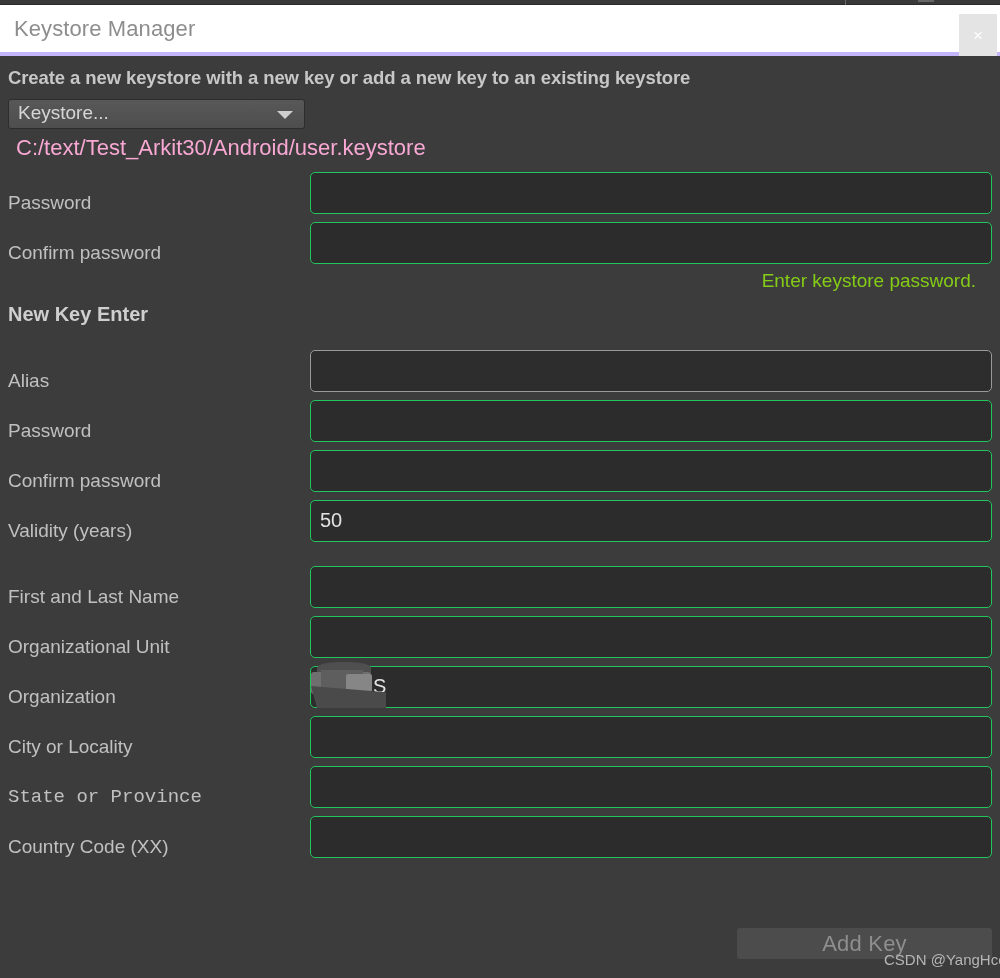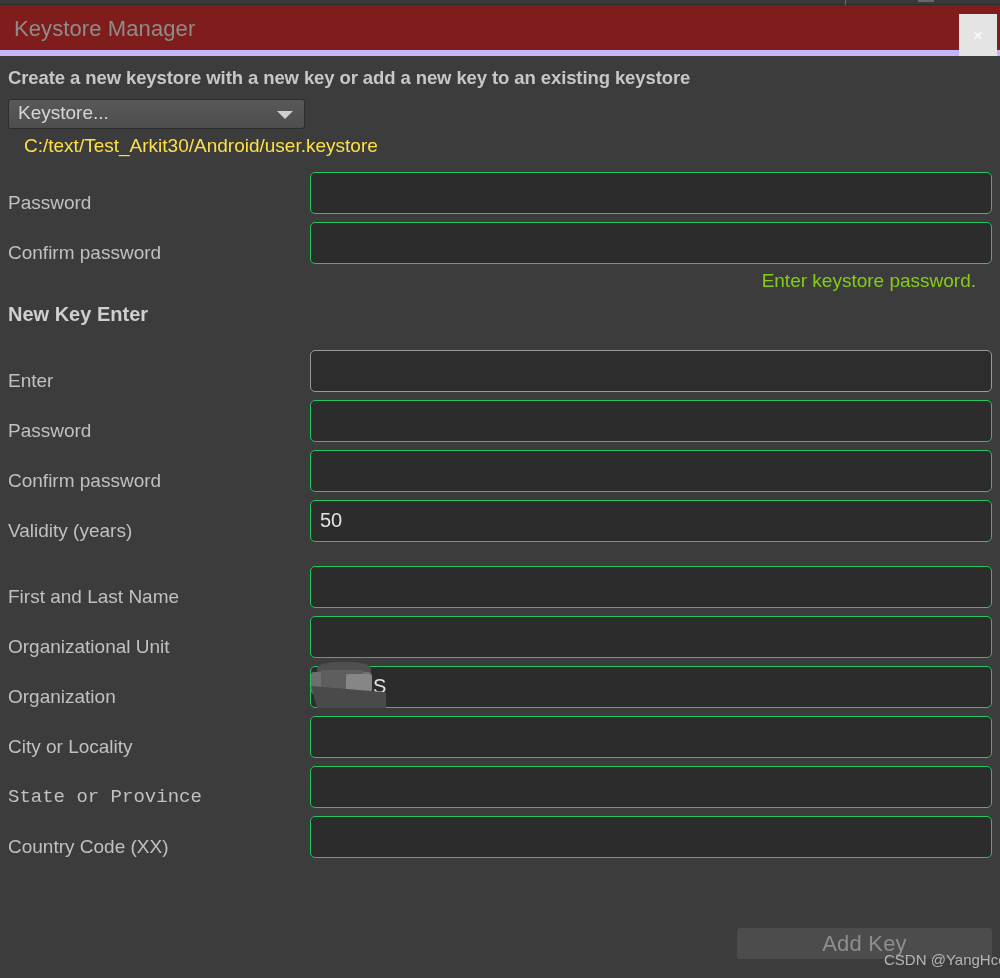--- a/index.html
+++ b/index.html
@@ -50,8 +50,8 @@
     position: absolute;
     left: 0; top: 5px;
     width: 1000px; height: 51px;
-    background: #7f1d1d;
-    border-bottom: 6px solid #c4b5fd;
+    background: #ffffff;
+    border-bottom: 4px solid #c4b5fd;
     box-sizing: border-box;
   }
   .titlebar-title {

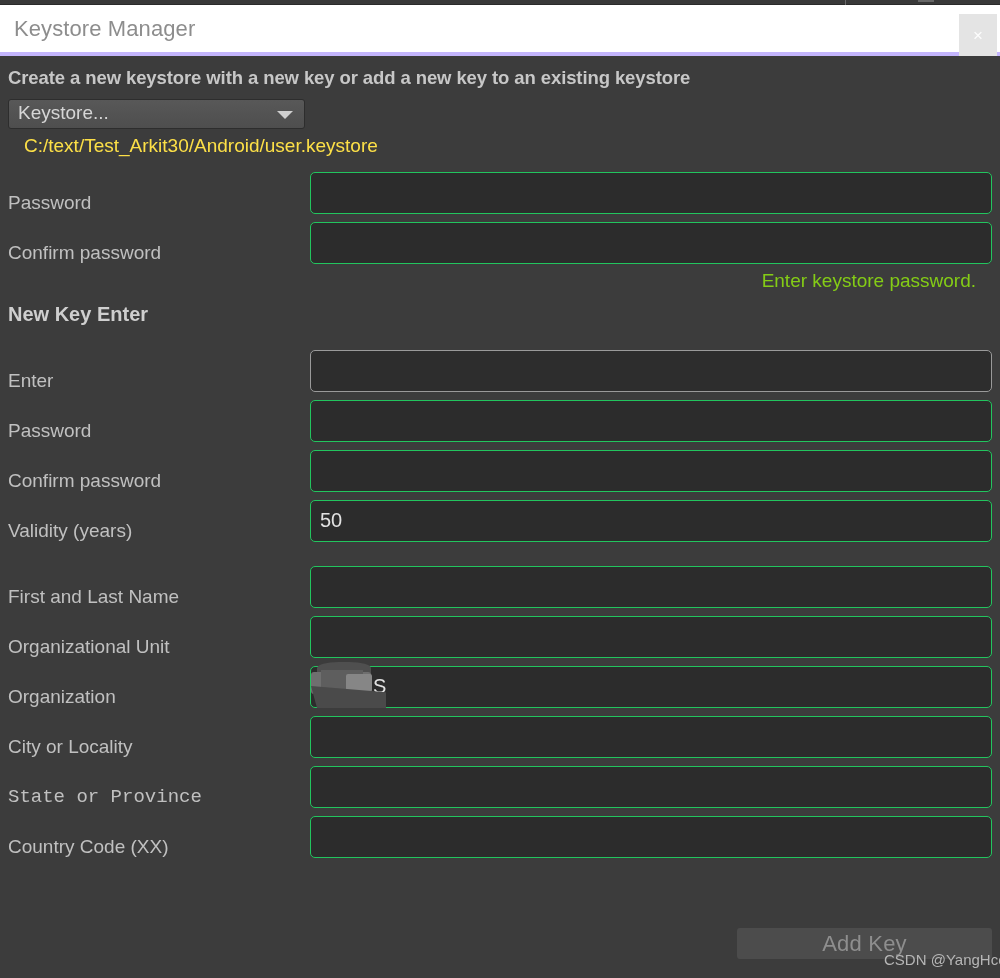--- a/index.html
+++ b/index.html
@@ -139,10 +139,10 @@
 
   .keystore-path {
     position: absolute;
-    left: 24px;
+    left: 16px;
     top: 79px;
-    font-size: 19px;
-    color: #fde047;
+    font-size: 22px;
+    color: #f9a8d4;
     white-space: nowrap;
   }
 

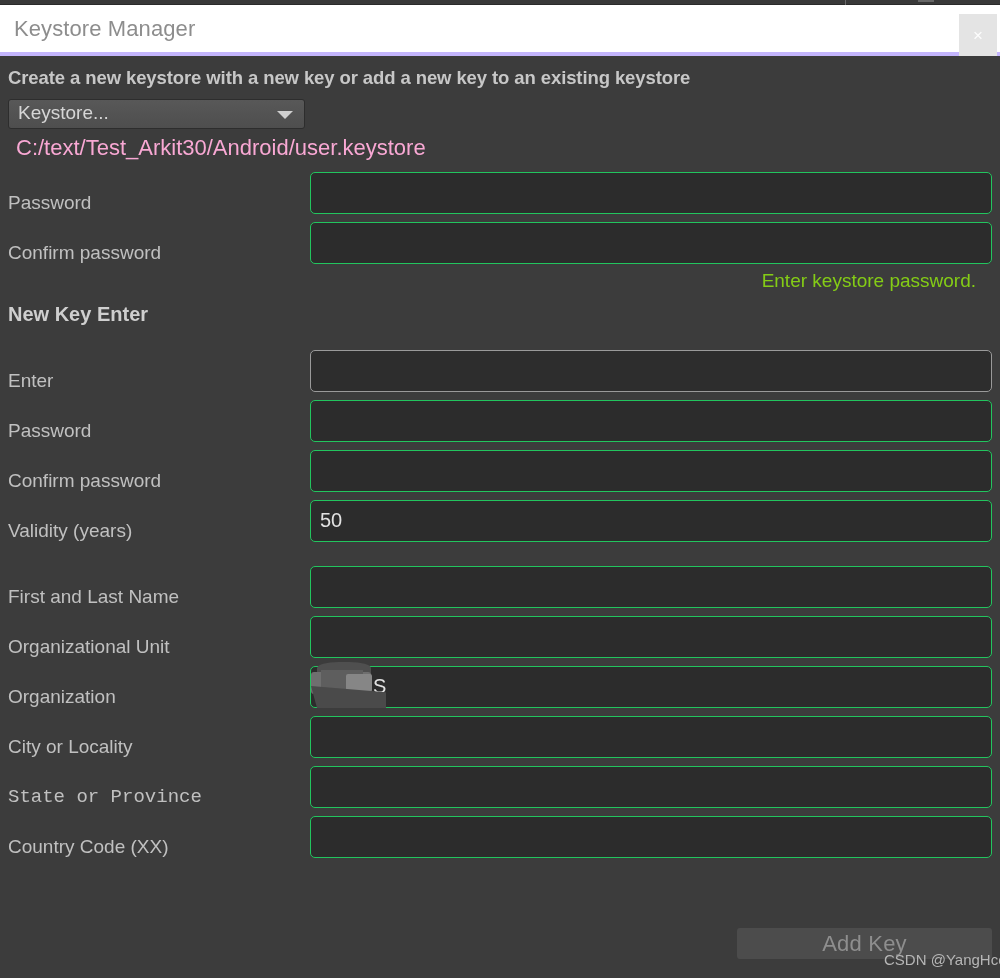--- a/index.html
+++ b/index.html
@@ -309,7 +309,7 @@
 
     <div class="section-heading" style="top:247px;">New Key Enter</div>
 
-    <div class="field-label" style="top:302px;left:8px;">Enter</div>
+    <div class="field-label" style="top:302px;left:8px;">Alias</div>
     <div class="field-input focused" style="top:294px;">
       <span class="field-value"></span>
     </div>

